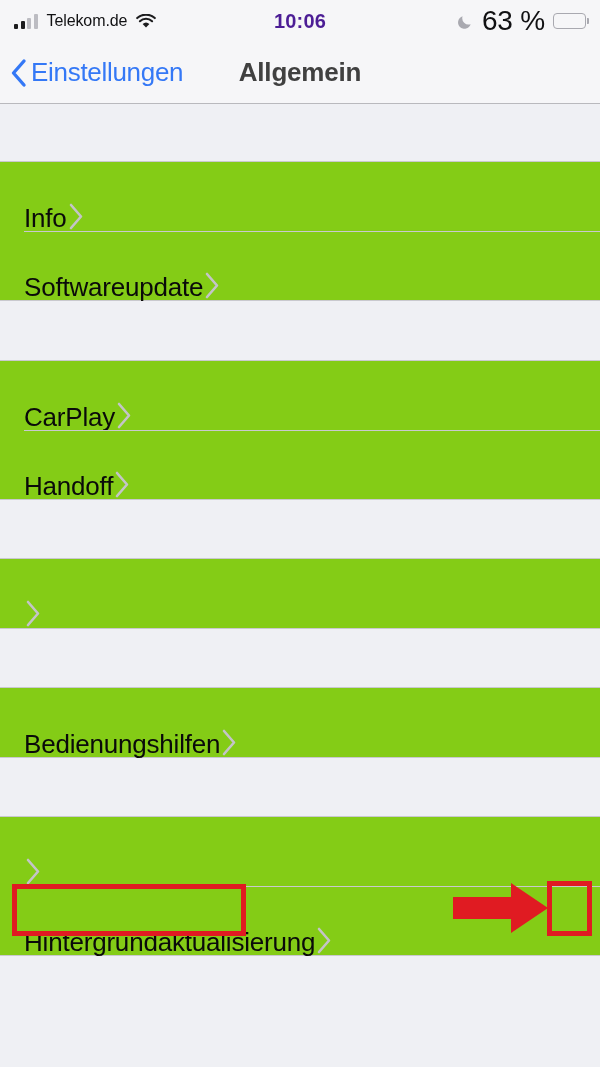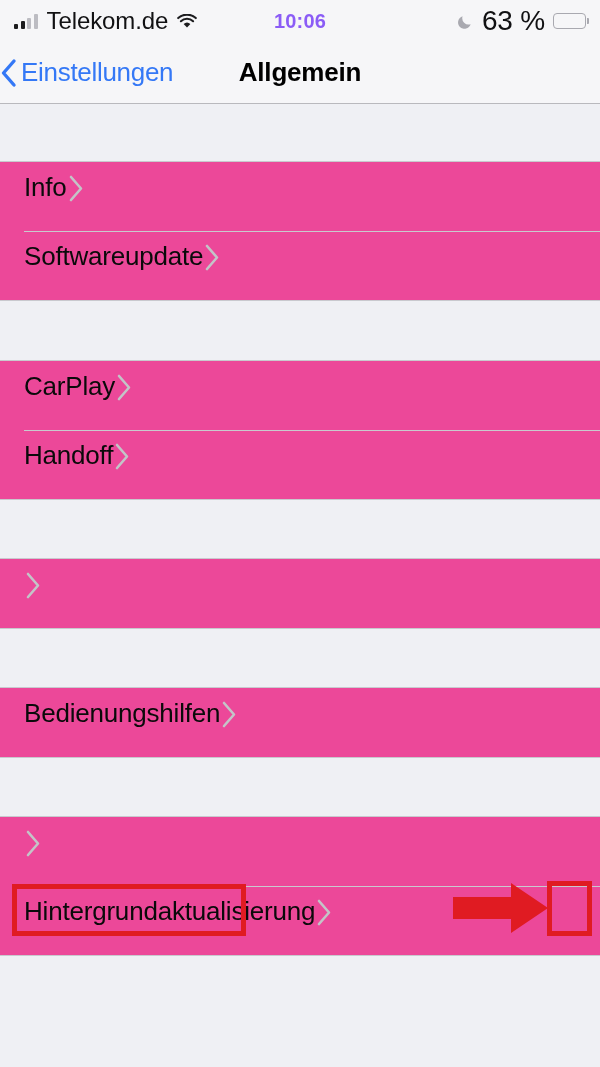--- a/index.html
+++ b/index.html
@@ -55,7 +55,7 @@
   .signal-bars i:nth-child(3) { height: 11px; background: #bcbcc2; }
   .signal-bars i:nth-child(4) { height: 15px; background: #bcbcc2; }
   .carrier {
-    font-size: 24px;
+    font-size: 16px;
     color: #111113;
     letter-spacing: -0.1px;
   }

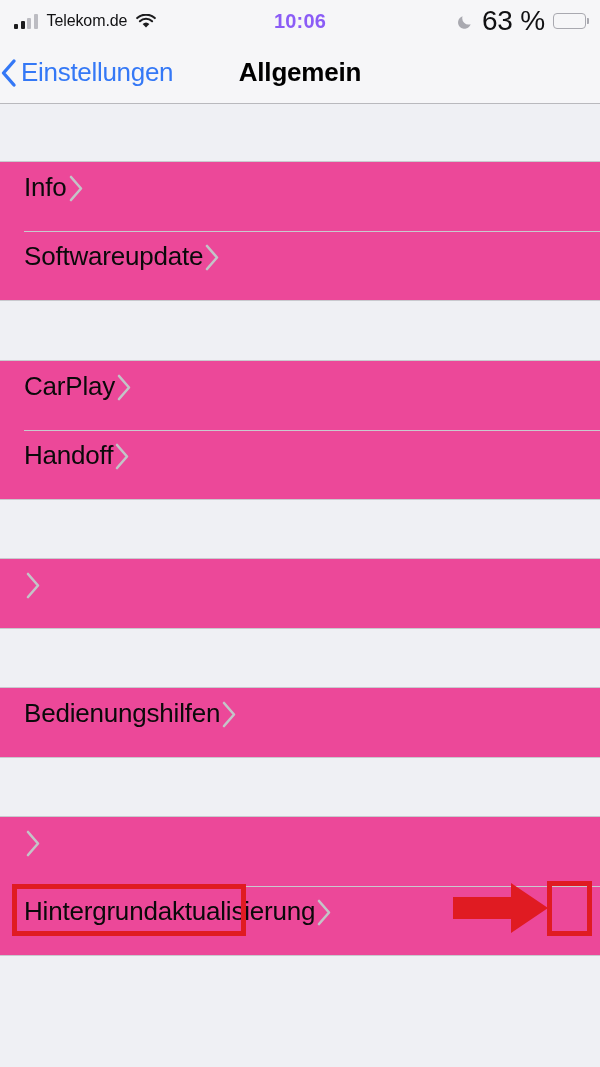--- a/index.html
+++ b/index.html
@@ -66,7 +66,7 @@
     text-align: center;
     font-size: 20px;
     font-weight: 600;
-    color: #8b5cf6;
+    color: #4c1d95;
     letter-spacing: 0.2px;
     pointer-events: none;
   }

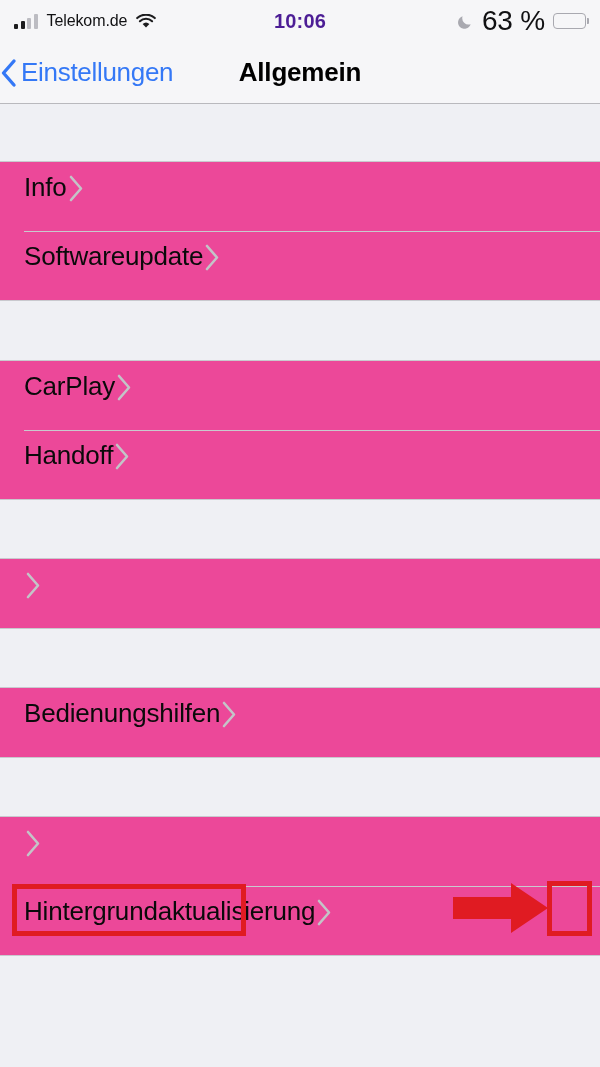--- a/index.html
+++ b/index.html
@@ -123,6 +123,7 @@
   .nav-back {
     display: flex;
     align-items: center;
+    padding-left: 10px;
     gap: 4px;
     cursor: pointer;
   }

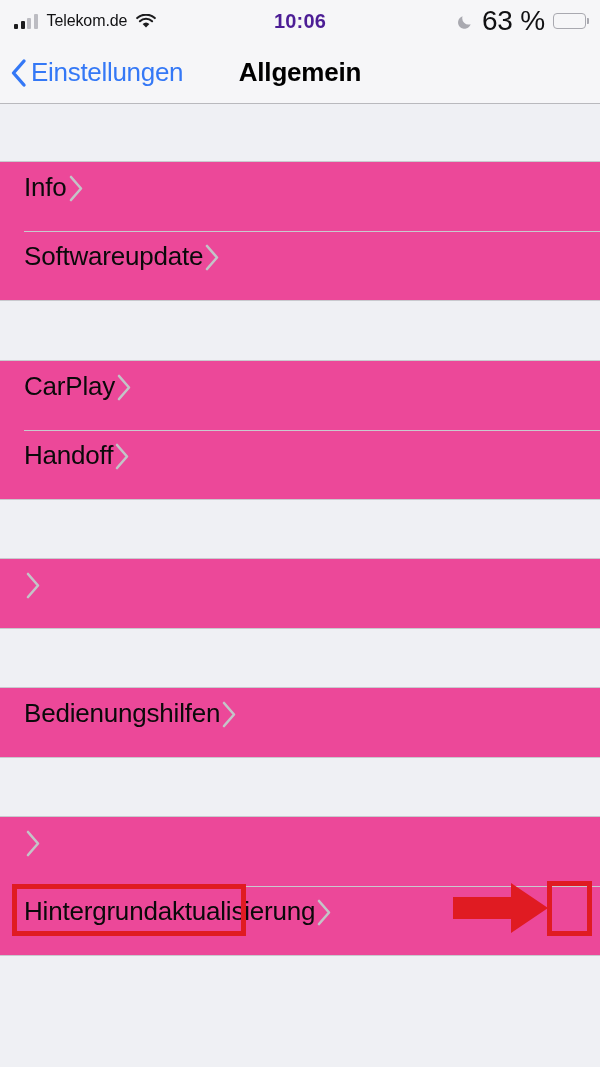--- a/index.html
+++ b/index.html
@@ -139,7 +139,7 @@
     text-align: center;
     font-size: 26px;
     font-weight: bold;
-    color: #000000;
+    color: #404040;
     letter-spacing: -0.2px;
     pointer-events: none;
   }

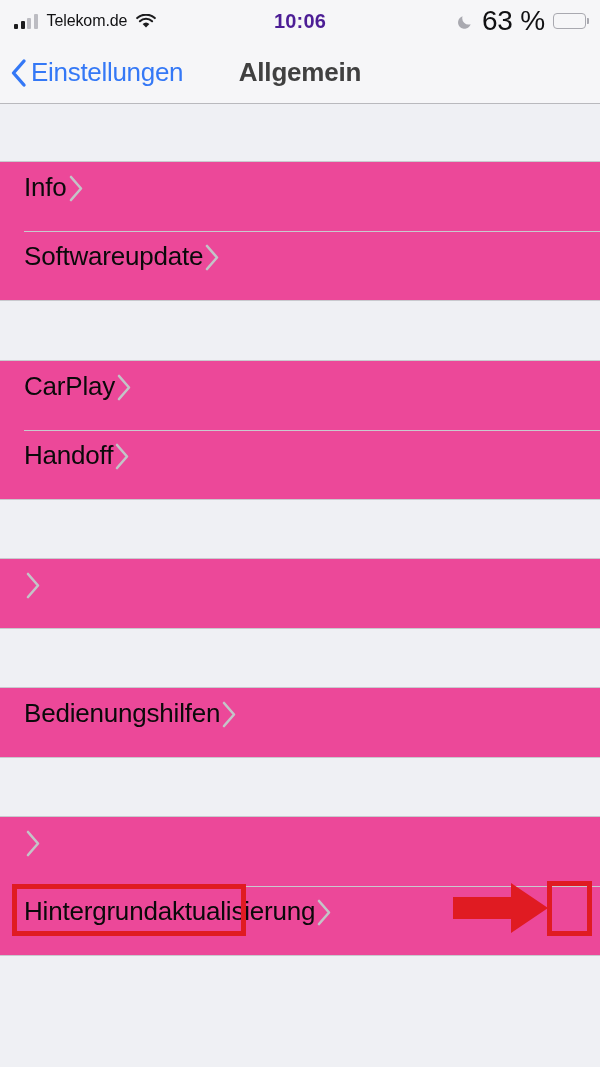--- a/index.html
+++ b/index.html
@@ -158,11 +158,11 @@
   .row {
     height: 69px;
     display: flex;
-    align-items: flex-start;
-    padding: 12px 14px 0 24px;
-    box-sizing: border-box;
-    position: relative;
-    background: #ec4899;
+    align-items: flex-end;
+    padding: 0 14px 0 24px;
+    box-sizing: border-box;
+    position: relative;
+    background: #84cc16;
     cursor: pointer;
   }
   .row + .row::before {

